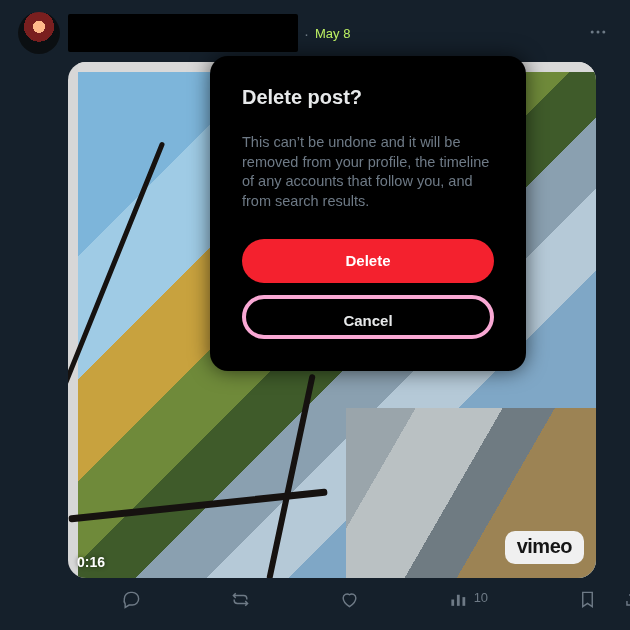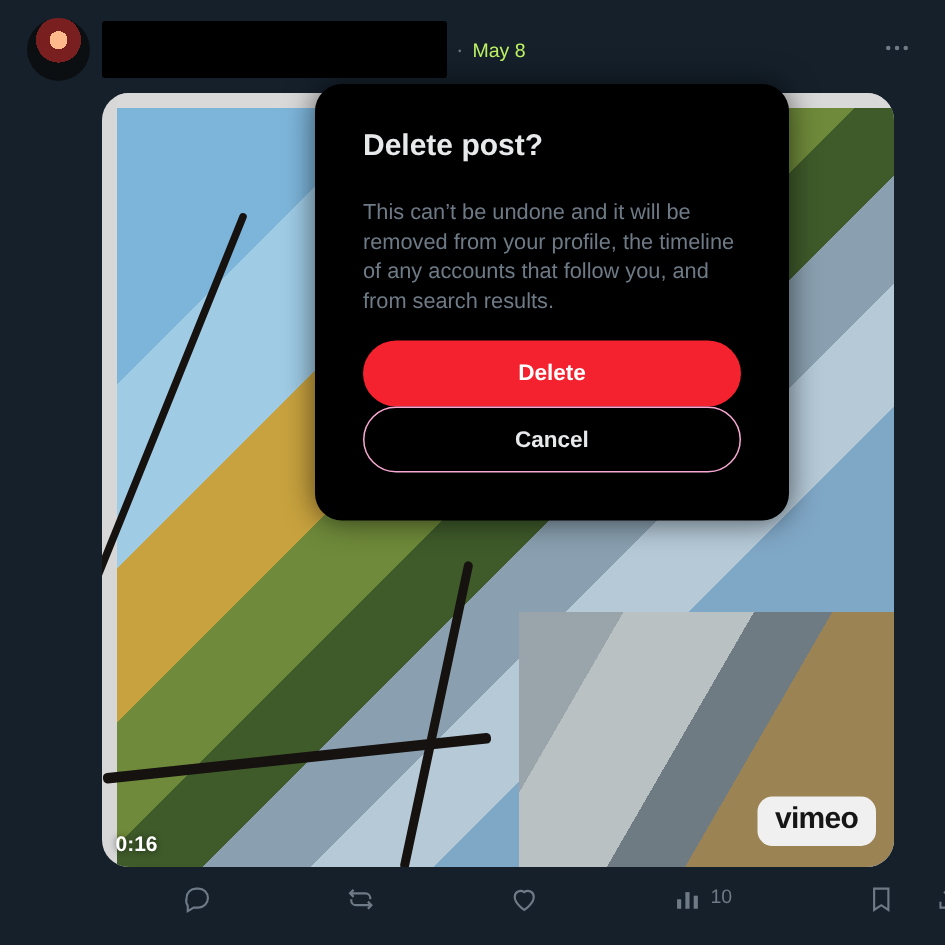--- a/index.html
+++ b/index.html
@@ -70,7 +70,7 @@
       padding:30px 32px 32px;box-shadow:0 0 20px rgba(0,0,0,.6);
     }
     .modal h1{font-size:20px;font-weight:800;color:#e7e9ea;margin-bottom:24px}
-    .modal p{font-size:14.5px;color:#6e7a86;line-height:1.35;margin-bottom:16px}
+    .modal p{font-size:14.5px;color:#6e7a86;line-height:1.35;margin-bottom:28px}
     .btn{
       display:block;width:100%;height:44px;border-radius:22px;font-size:15px;font-weight:700;
       text-align:center;line-height:44px;cursor:pointer;border:none;

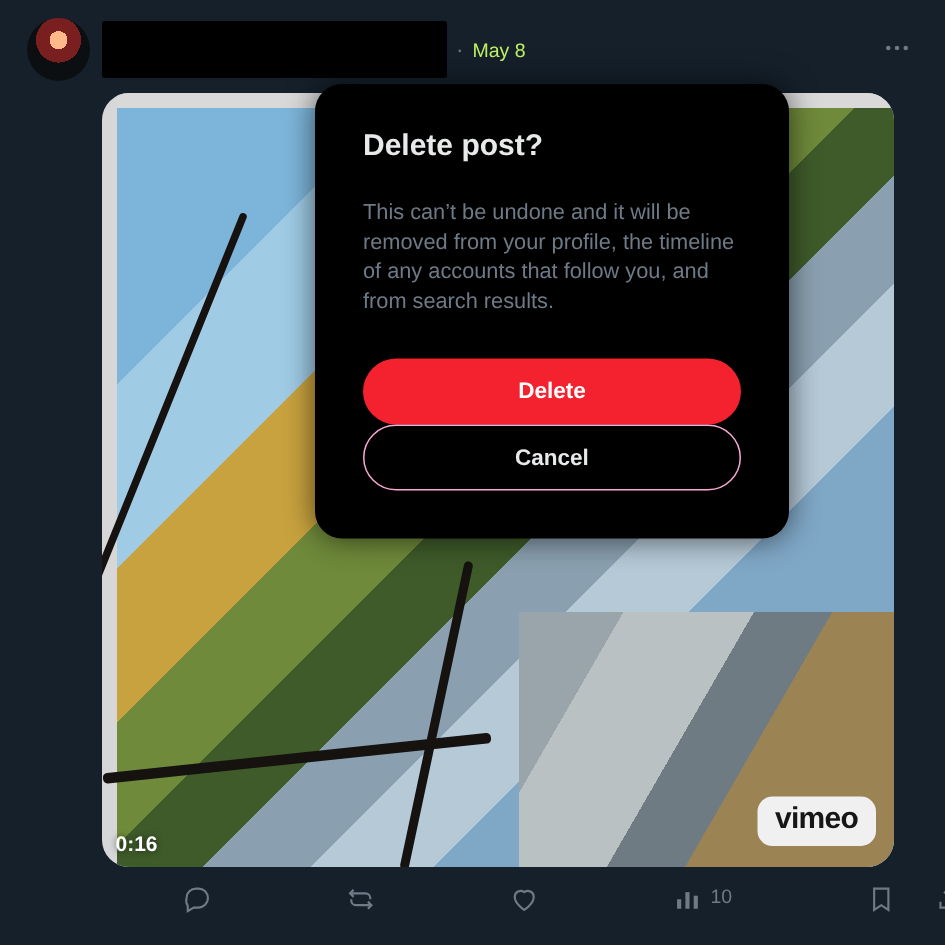--- a/index.html
+++ b/index.html
@@ -73,7 +73,7 @@
     .modal p{font-size:14.5px;color:#6e7a86;line-height:1.35;margin-bottom:28px}
     .btn{
       display:block;width:100%;height:44px;border-radius:22px;font-size:15px;font-weight:700;
-      text-align:center;line-height:44px;cursor:pointer;border:none;
+      text-align:center;line-height:44px;cursor:pointer;border:none;margin-bottom:12px;
     }
     .btn-danger{background:#f4212e;color:#fff}
     .btn-cancel{background:#000;color:#e7e9ea;border:1px solid #f9a8d4;margin-bottom:0}

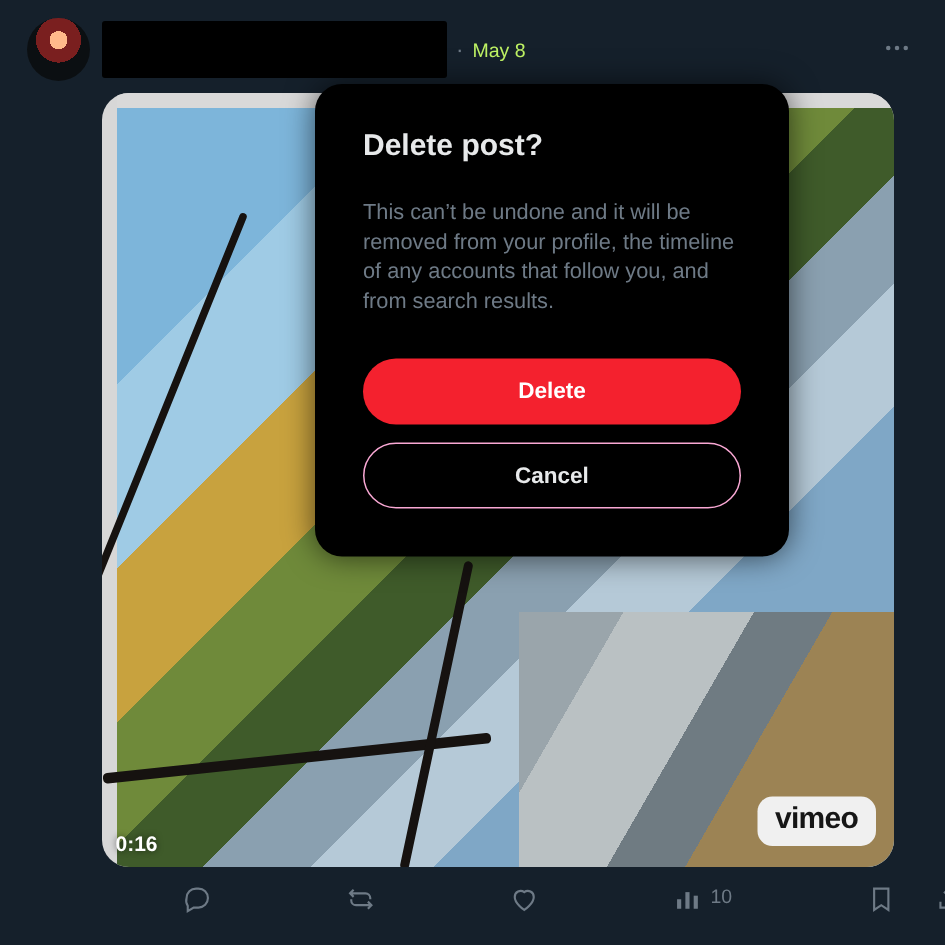--- a/index.html
+++ b/index.html
@@ -76,7 +76,7 @@
       text-align:center;line-height:44px;cursor:pointer;border:none;margin-bottom:12px;
     }
     .btn-danger{background:#f4212e;color:#fff}
-    .btn-cancel{background:#000;color:#e7e9ea;border:1px solid #f9a8d4;margin-bottom:0}
+    .btn-cancel{background:#000;color:#e7e9ea;border:4px solid #f9a8d4;margin-bottom:0}
   </style>
 </head>
 <body>

